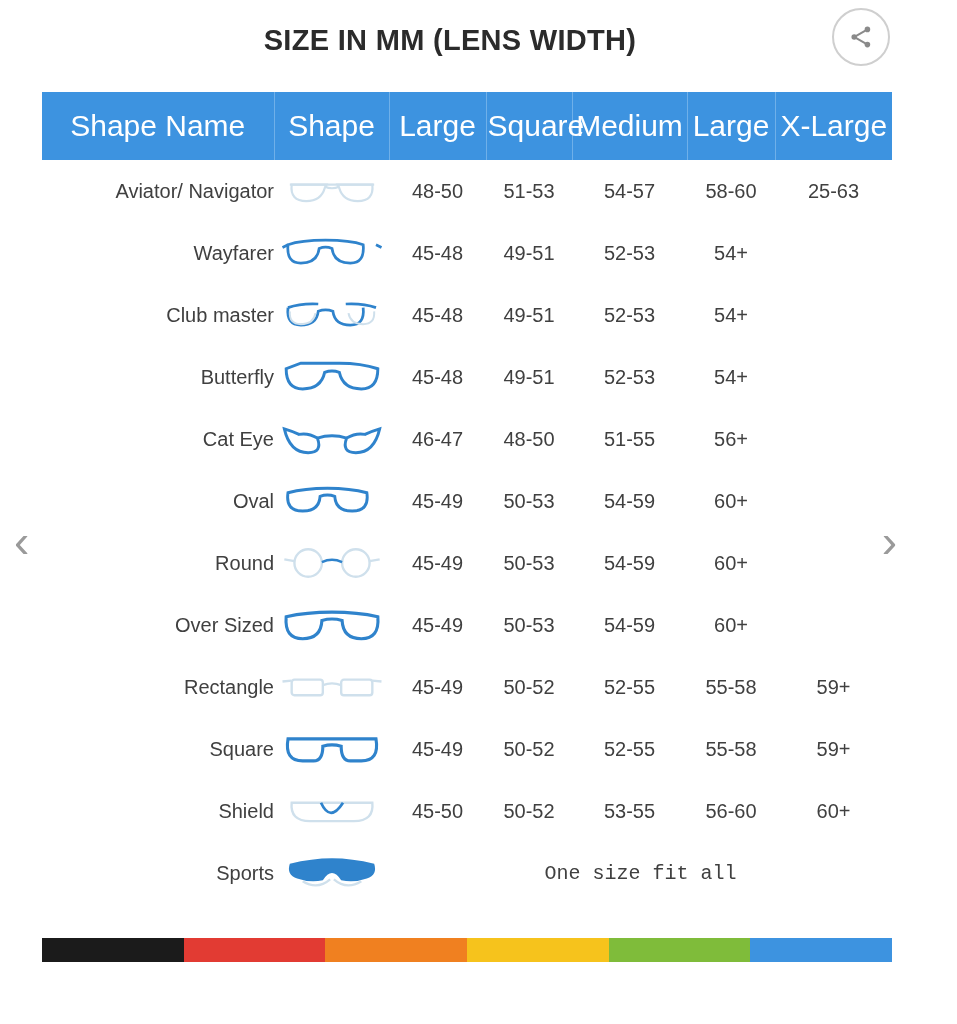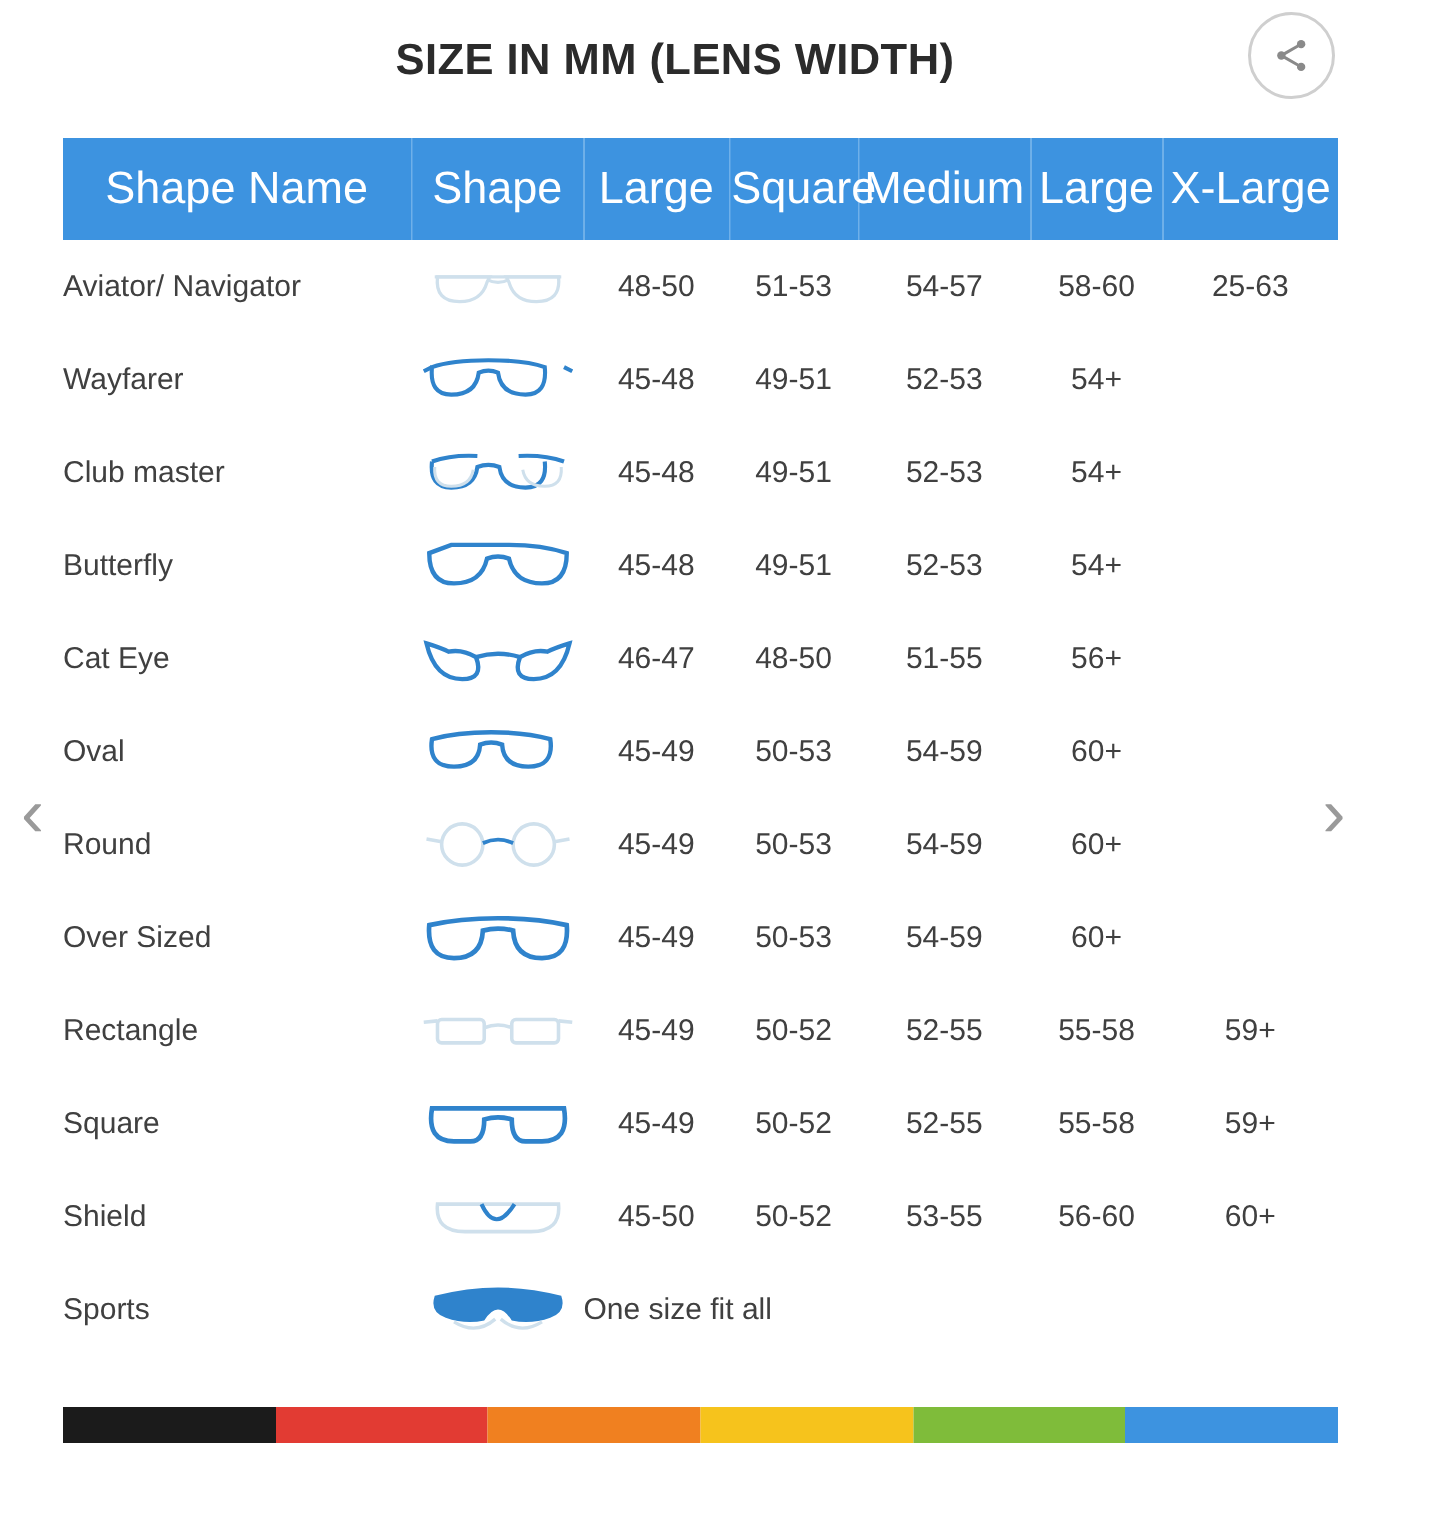--- a/index.html
+++ b/index.html
@@ -85,7 +85,7 @@
   }
   td.c-name {
     padding-left: 17px;
-    text-align: left;
+    text-align: right;
     font-size: 21px;
     color: #3c3c3c;
   }

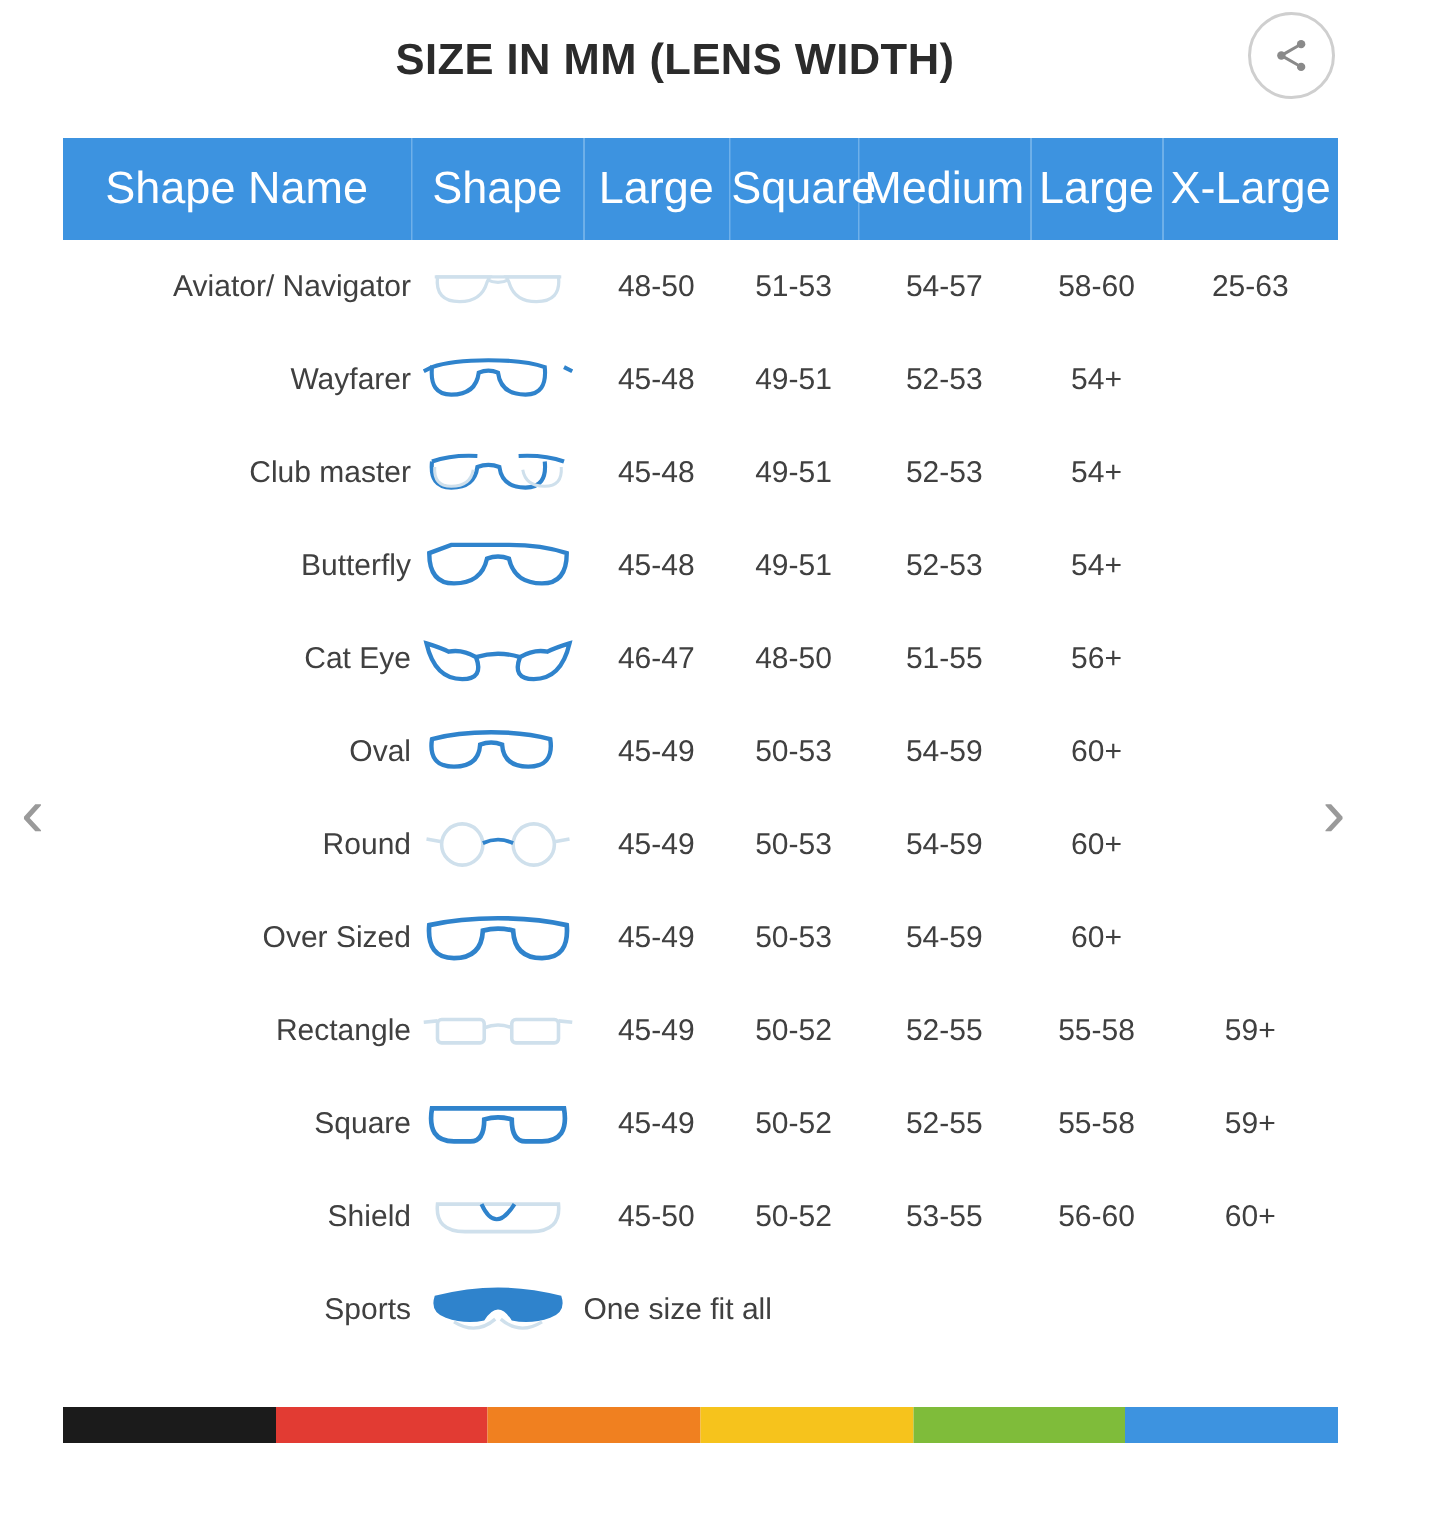--- a/index.html
+++ b/index.html
@@ -91,7 +91,7 @@
   }
   td.c-shape { text-align: center; }
   td.c-val { text-align: center; }
-  td.c-onesize { font-size: 20px; }
+  td.c-onesize { text-align: center; font-size: 20px; font-family: Liberation Mono, monospace; }
 
   .shape-cell-inner {
     display: flex;

